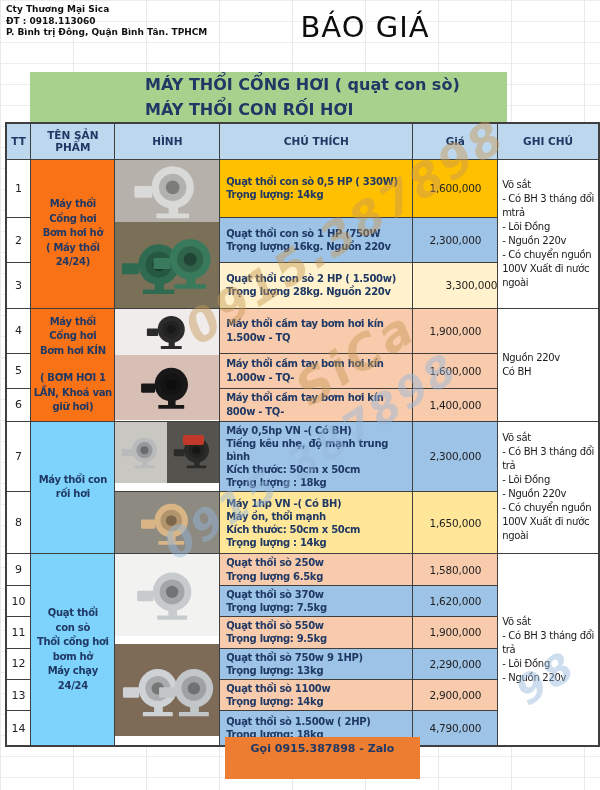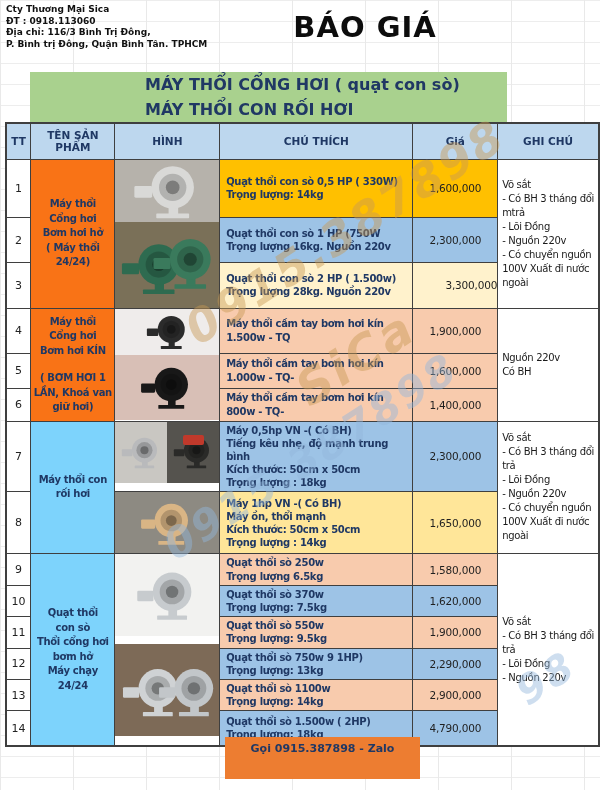--- a/index.html
+++ b/index.html
@@ -77,7 +77,6 @@
 <div class="company">
   <div>Cty Thương Mại Sica</div>
   <div>ĐT : 0918.113060</div>
-  <div>Địa chỉ: 116/3 Bình Trị Đông,</div>
   <div>P. Bình trị Đông, Quận Bình Tân. TPHCM</div>
 </div>
 

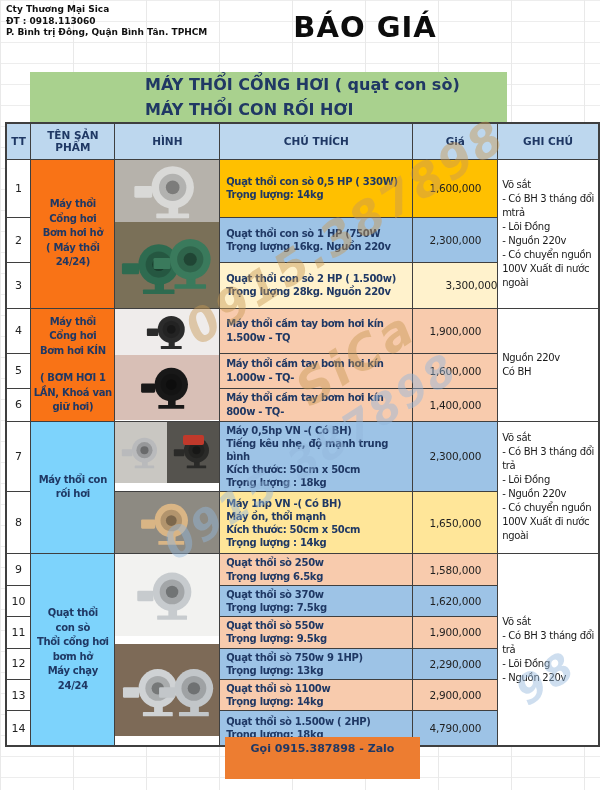--- a/index.html
+++ b/index.html
@@ -17,7 +17,7 @@
   }
   .company{position:absolute;left:6px;top:4px;z-index:2;font-size:9px;font-weight:bold;color:#111;line-height:1.3;}
   .page-title{position:absolute;left:280px;top:10px;width:170px;z-index:2;text-align:center;
-    font-size:29px;font-weight:bold;color:#0d0d0d;letter-spacing:1px;}
+    font-size:29px;font-weight:normal;color:#0d0d0d;letter-spacing:1px;}
   .banner{position:absolute;left:30px;top:72px;width:477px;height:50px;z-index:2;background:#A9D18E;
     color:#203864;font-weight:bold;font-size:16px;line-height:25px;padding-left:115px;box-sizing:border-box;}
   table.quote{position:absolute;left:5px;top:122px;z-index:2;border-collapse:collapse;table-layout:fixed;

